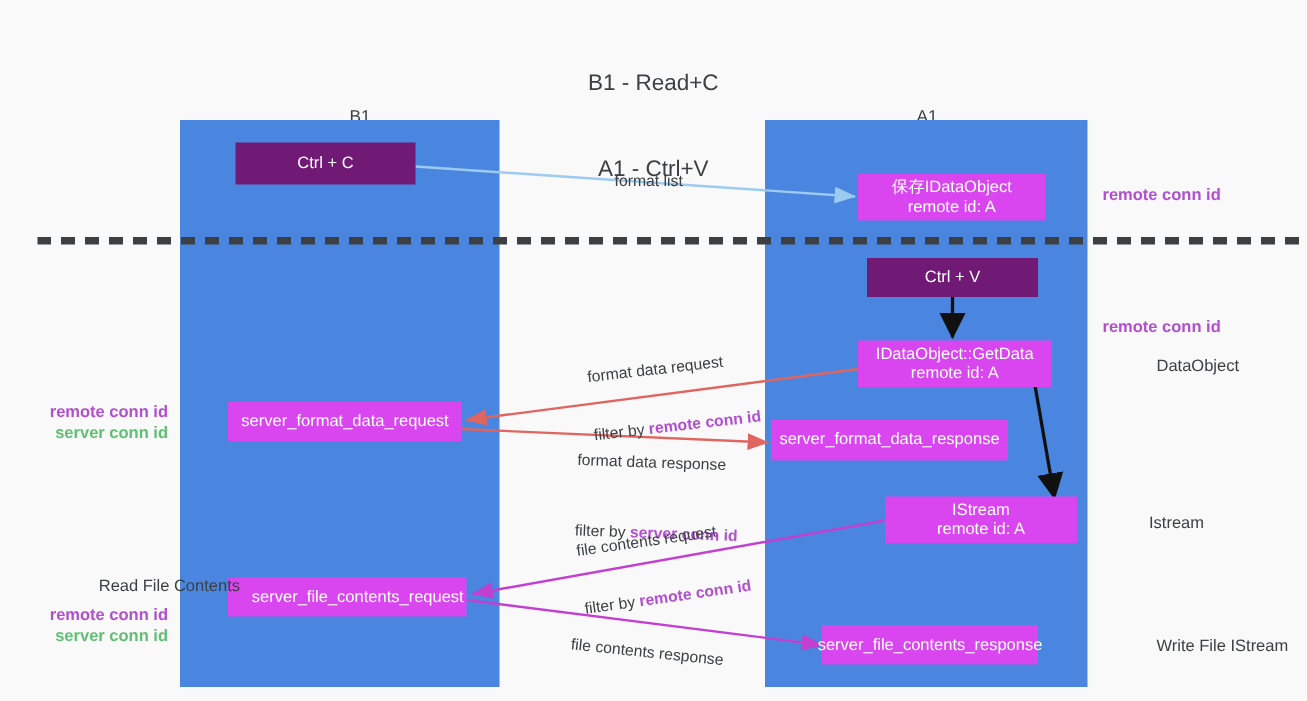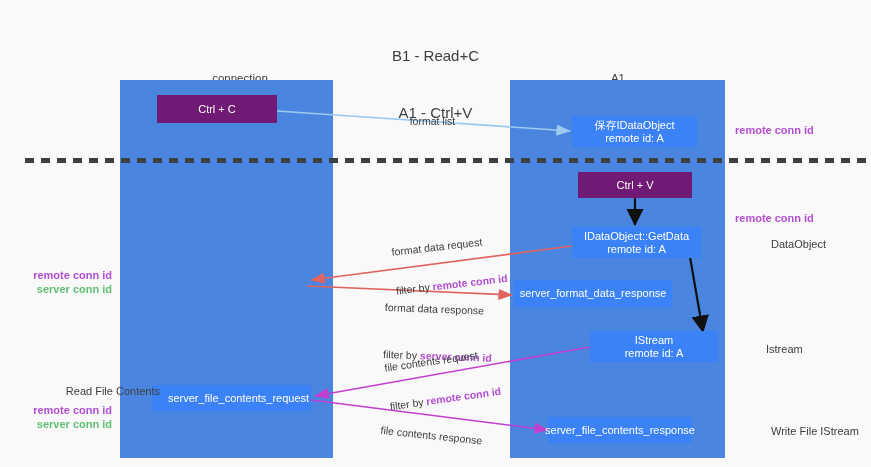--- a/index.html
+++ b/index.html
@@ -78,6 +78,7 @@
   </div>
 
   <div class="abs colhead" style="left:150px;top:46px;width:180px;">
+    <div>B1</div>
     <div>connection</div>
   </div>
   <div class="abs colhead" style="left:528px;top:46px;width:180px;">

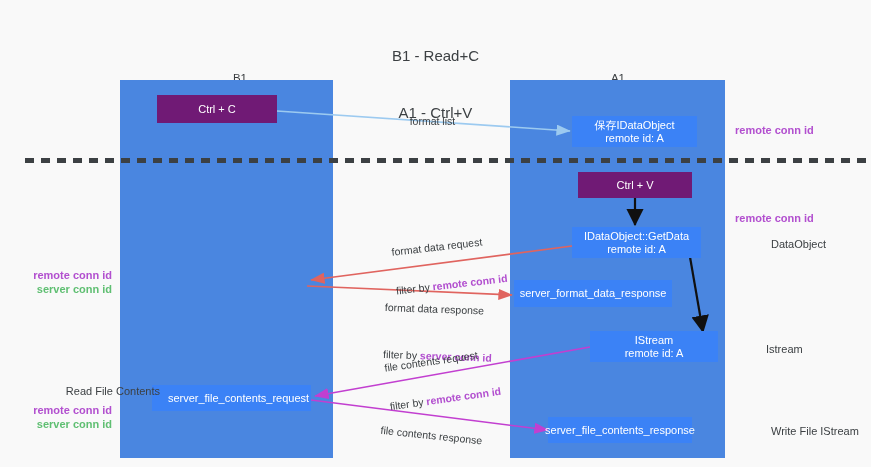--- a/index.html
+++ b/index.html
@@ -47,7 +47,7 @@
     box-sizing:border-box;
   }
   .node.green{background:#701a75;justify-content:center;}
-  .node.orange{background:#3b82f6;}
+  .node.orange{background:#d946ef;}
 
   
   .annot{font-size:11px;line-height:14px;white-space:pre;}

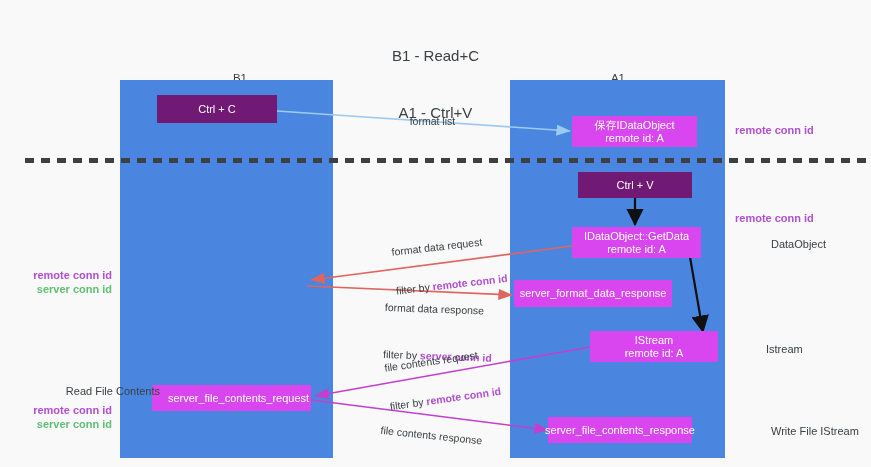--- a/index.html
+++ b/index.html
@@ -138,6 +138,9 @@
     <span>remote id: A</span>
   </div>
 
+  <div class="abs node orange" style="left:152px;top:268px;width:156px;height:26px;">
+    <span>server_format_data_request</span>
+  </div>
 
   <div class="abs node orange" style="left:514px;top:280px;width:158px;height:27px;">
     <span>server_format_data_response</span>

